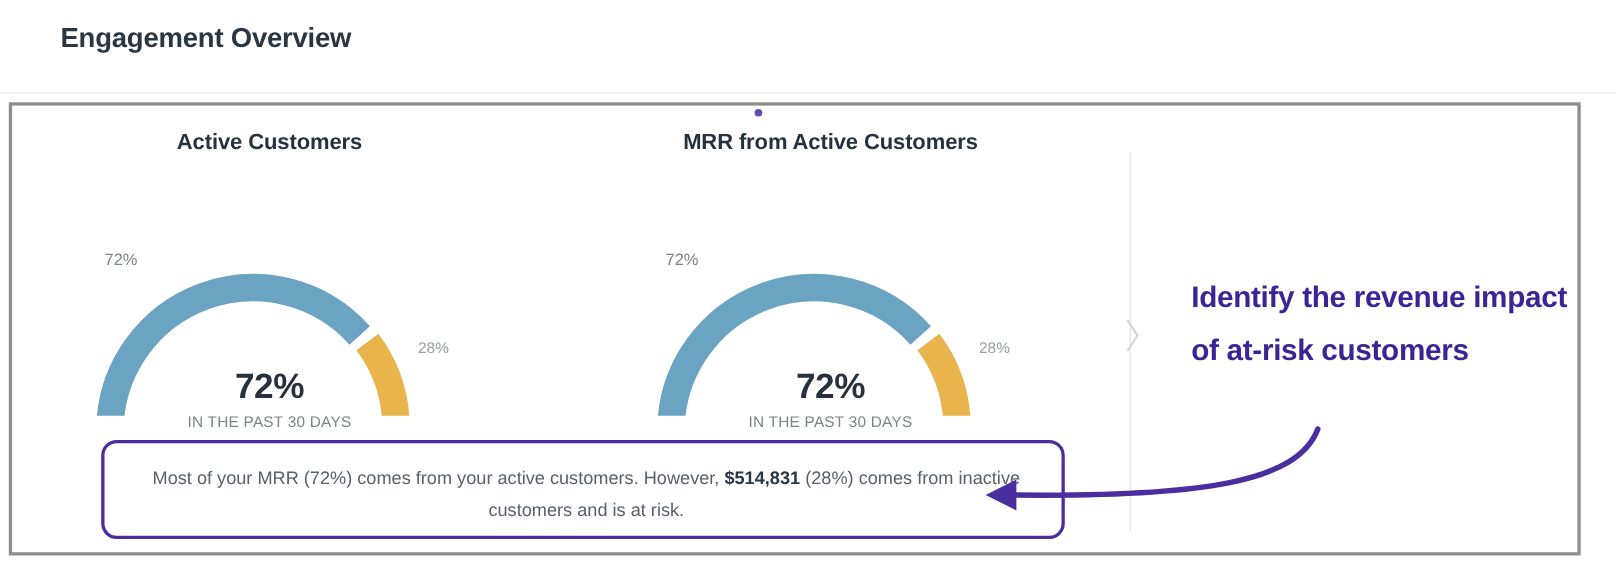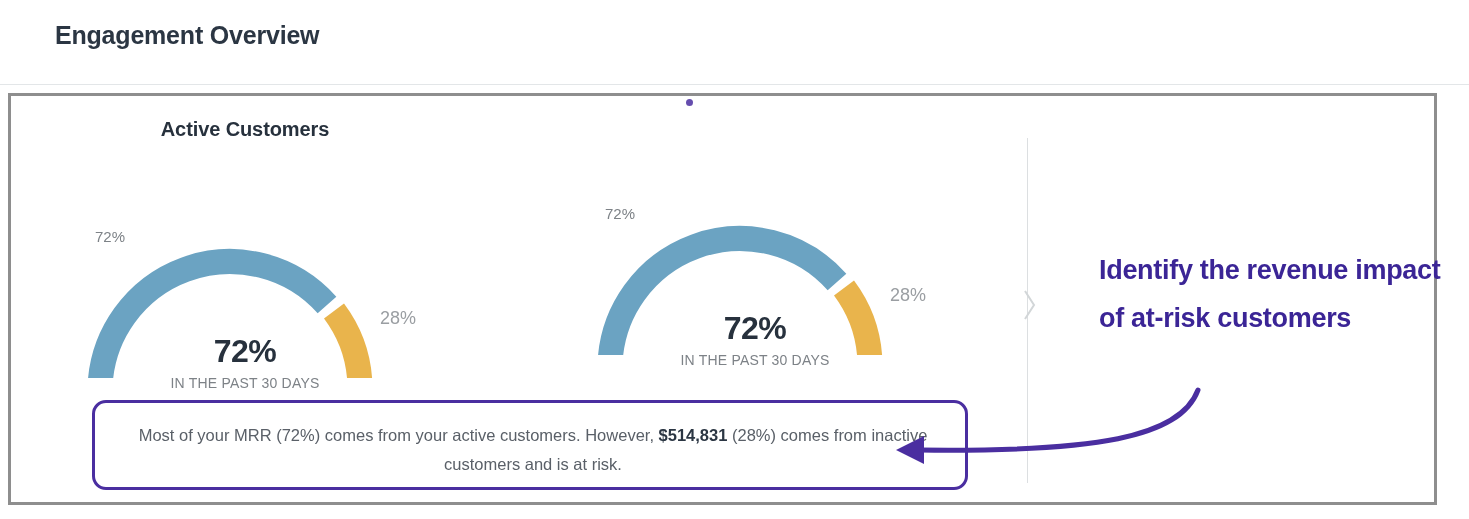--- a/index.html
+++ b/index.html
@@ -125,6 +125,7 @@
 </div>
 
 <div class="gauge-block" id="gauge-block-mrr">
+  <div class="gauge-title">MRR from Active Customers</div>
   <div class="gauge-wrap">
     <svg class="gauge-svg" width="520" height="225" viewBox="0 0 520 225">
       <path d="M 115 235 A 130 130 0 0 1 342 152" fill="none" stroke="#6BA3C2" stroke-width="25" stroke-linecap="butt"></path>

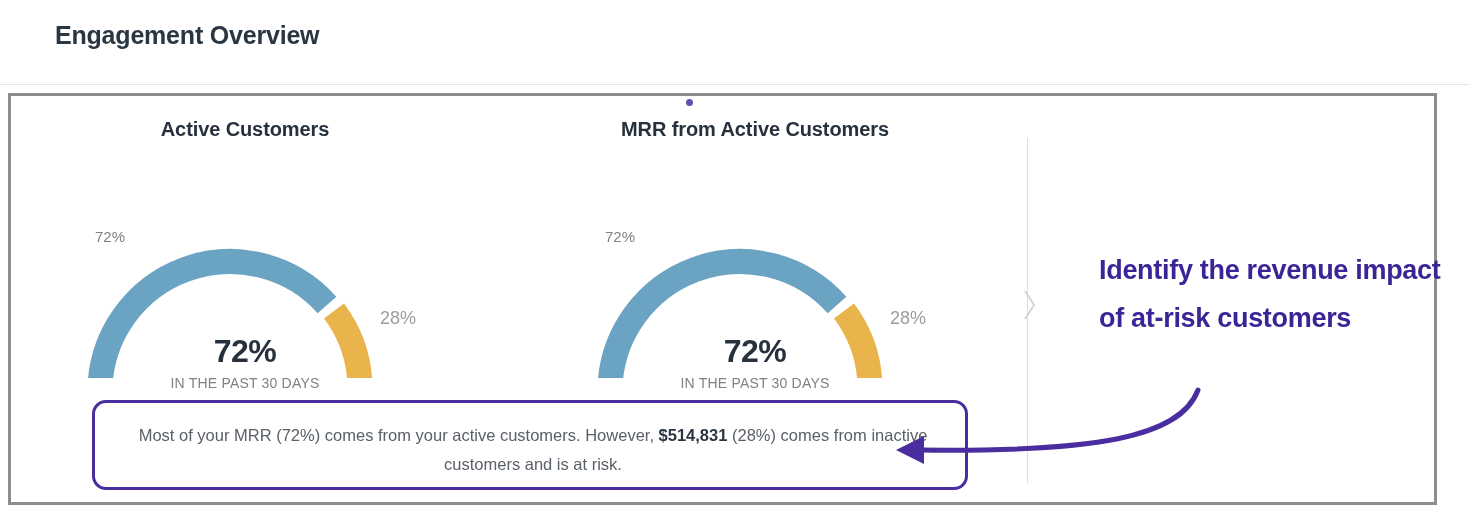--- a/index.html
+++ b/index.html
@@ -91,7 +91,7 @@
   #annotation-text{
     position:absolute;left:1083px;top:246px;width:360px;
     font-size:27px;font-weight:bold;color:#3b2596;
-    line-height:48px;letter-spacing:-0.3px;margin-left:16px;
+    line-height:48px;letter-spacing:-0.3px;
   }
   #annotation-arrow{
     position:absolute;left:880px;top:370px;

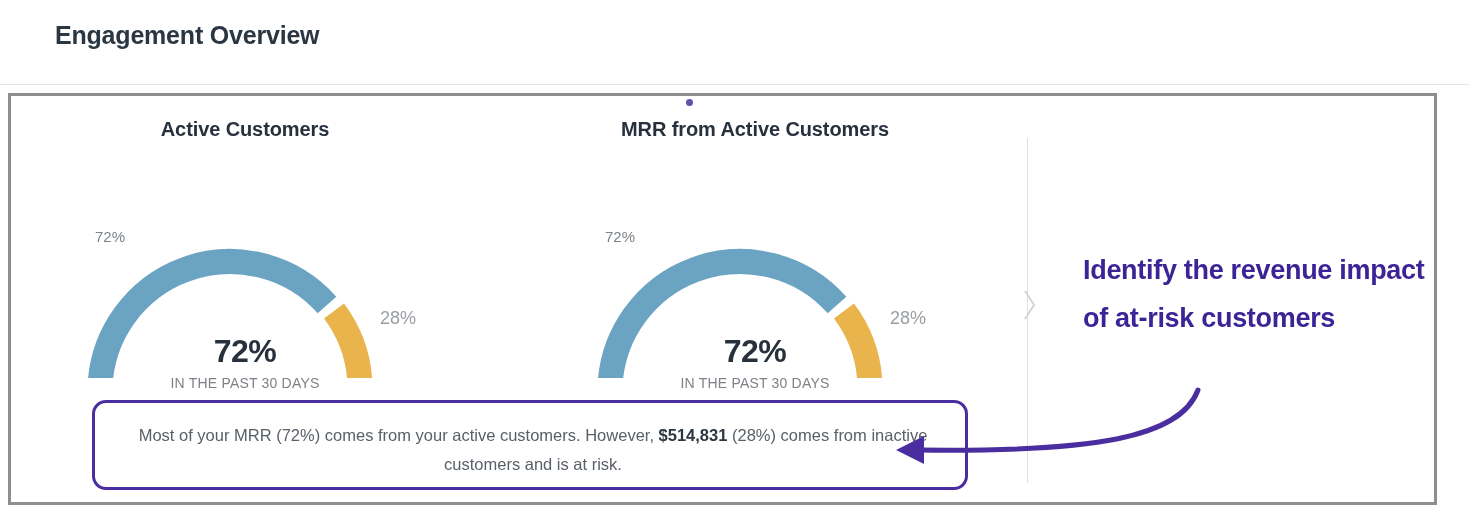--- a/index.html
+++ b/index.html
@@ -53,7 +53,7 @@
   }
   .gauge-pct-right{
     position:absolute;left:395px;top:155px;
-    font-size:18px;color:#9a9ea2;
+    font-size:14px;color:#9a9ea2;
   }
   .gauge-center-val{
     position:absolute;left:0;top:180px;width:520px;text-align:center;

